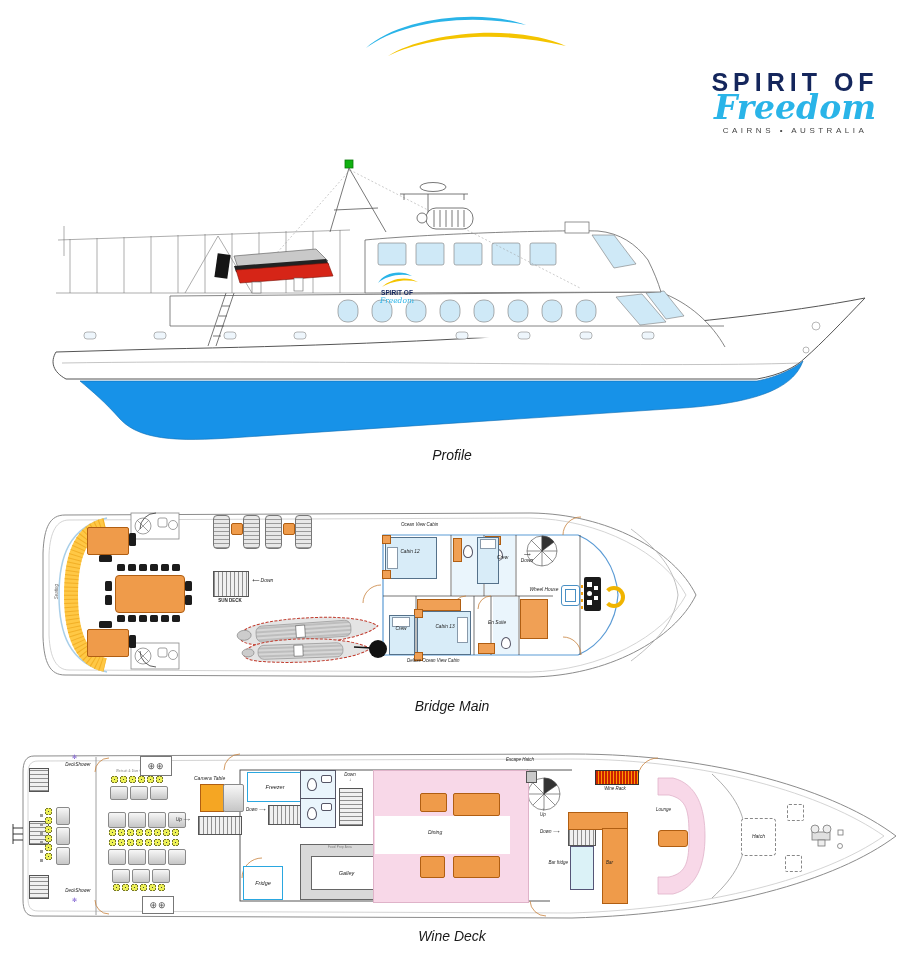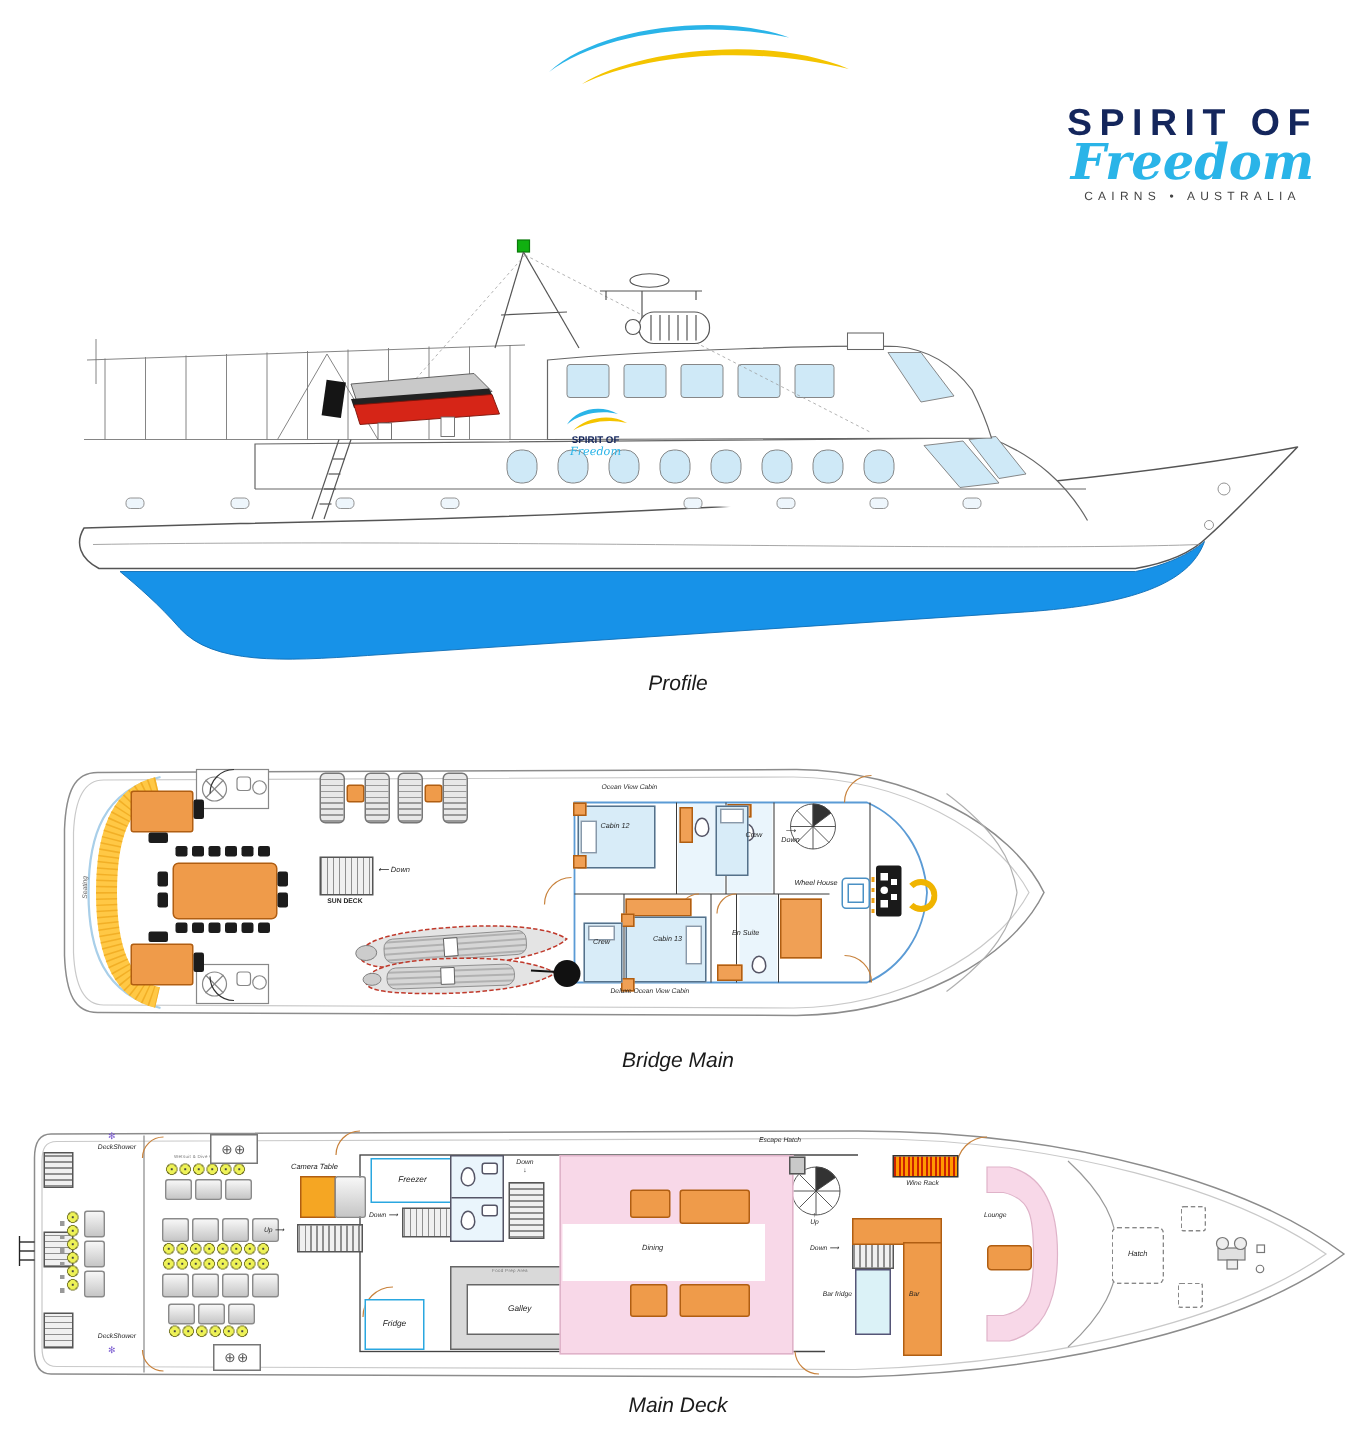--- a/index.html
+++ b/index.html
@@ -525,7 +525,7 @@
     <div class="abs dashedbox" style="left:775px;top:54px;width:15px;height:15px;border-radius:2px;"></div>
     <div class="abs dashedbox" style="left:773px;top:105px;width:15px;height:15px;border-radius:2px;"></div>
   </div>
-  <div class="caption" style="top:928px;">Main Deck</div>
+  <div class="caption" style="top:928px;">Wine Deck</div>
 
 </div>
 

